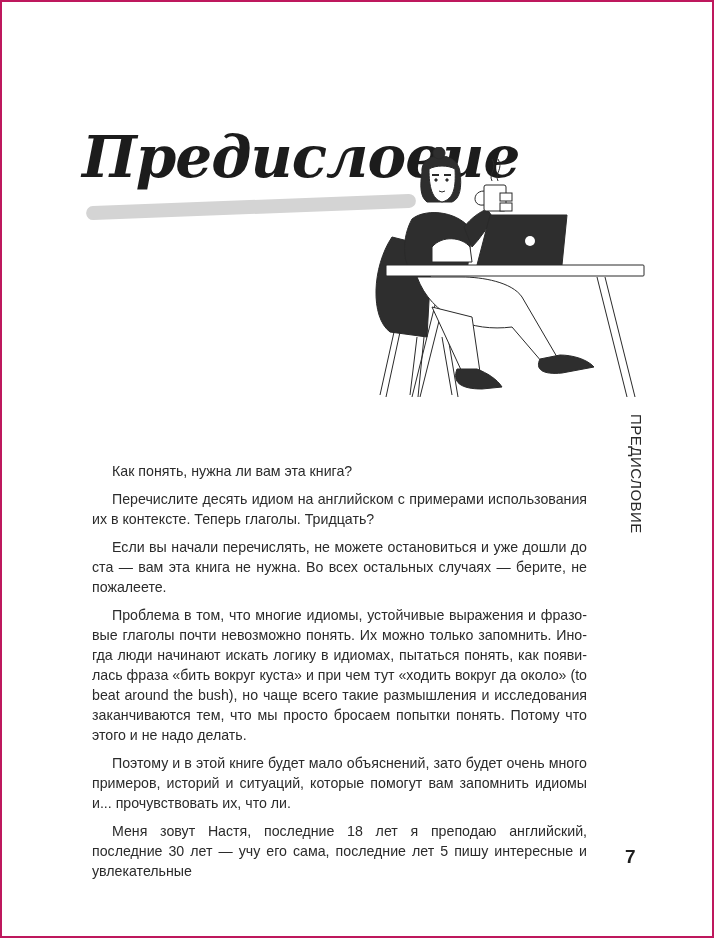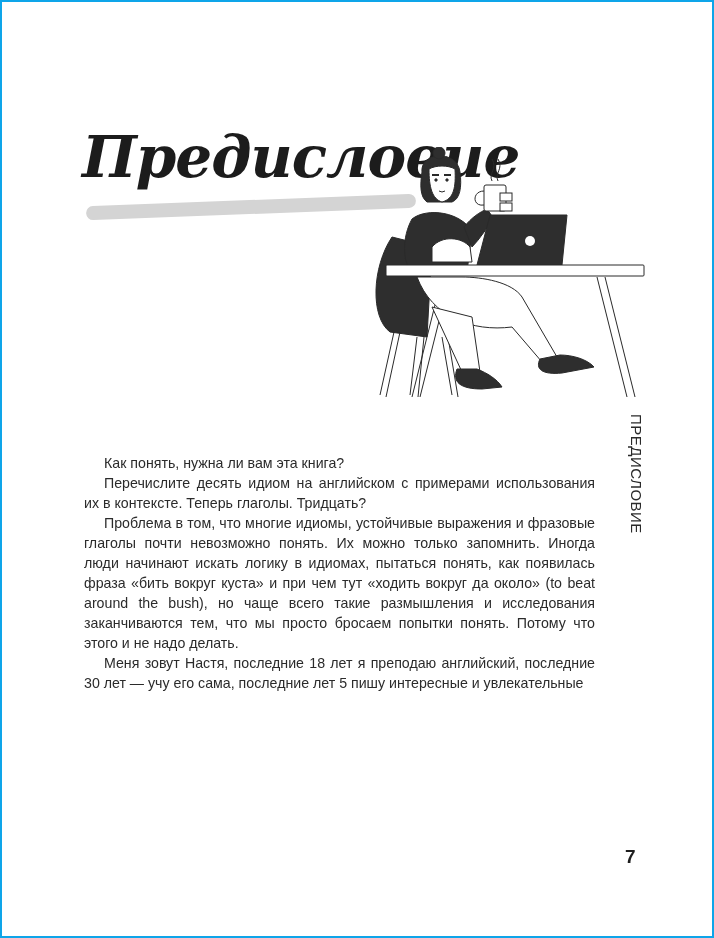--- a/index.html
+++ b/index.html
@@ -6,7 +6,7 @@
   body { width: 714px; height: 938px; position: relative; overflow: hidden; }
   .page {
     position: absolute; left: 0; top: 0; width: 710px; height: 934px;
-    border: 2px solid #0ea5e9; background: #fff;
+    border: 2px solid #be185d; background: #fff;
   }
   .title-wrap { position: absolute; left: 80px; top: 110px; width: 330px; height: 110px; }
   .title-stripe {

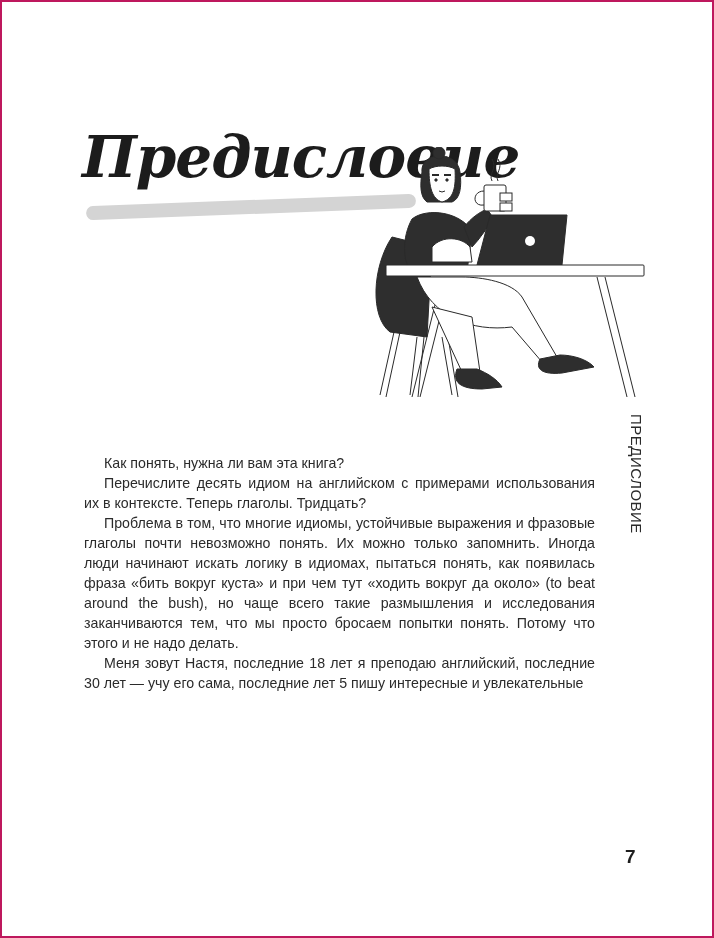--- a/index.html
+++ b/index.html
@@ -30,7 +30,7 @@
     font-family: "Liberation Sans", sans-serif; font-size: 14.2px; line-height: 20px;
     color: #2b2b2b; text-align: justify; hyphens: manual;
   }
-  .body-text p { margin: 0; text-indent: 20px; }
+  .body-text p { margin: 8px; text-indent: 20px; }
   .page-number {
     position: absolute; left: 623px; top: 844px;
     font-family: "Liberation Sans", sans-serif; font-weight: bold; font-size: 19px; color: #1e1e1e;

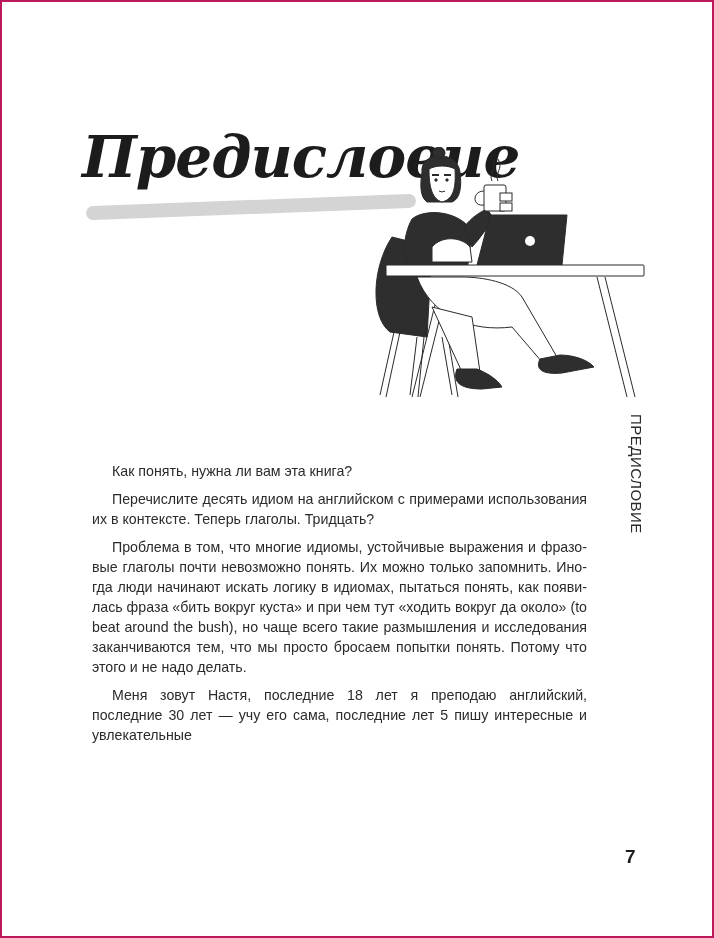--- a/index.html
+++ b/index.html
@@ -100,6 +100,7 @@
   <div class="body-text">
     <p>Как понять, нужна ли вам эта книга?</p>
     <p>Перечислите десять идиом на английском с примерами использования их в контексте. Теперь глаголы. Тридцать?</p>
+    <p>Если вы начали перечислять, не можете остановиться и уже дошли до ста — вам эта книга не нужна. Во всех остальных случаях — берите, не пожалеете.</p>
     <p>Проблема в том, что многие идиомы, устойчивые выражения и фразо­вые глаголы почти невозможно понять. Их можно только запомнить. Ино­гда люди начинают искать логику в идиомах, пытаться понять, как появи­лась фраза «бить вокруг куста» и при чем тут «ходить вокруг да около» (to beat around the bush), но чаще всего такие размышления и исследования заканчиваются тем, что мы просто бросаем попытки понять. Потому что этого и не надо делать.</p>
     <p>Меня зовут Настя, последние 18 лет я преподаю английский, последние 30 лет — учу его сама, последние лет 5 пишу интересные и увлекательные</p>
   </div>

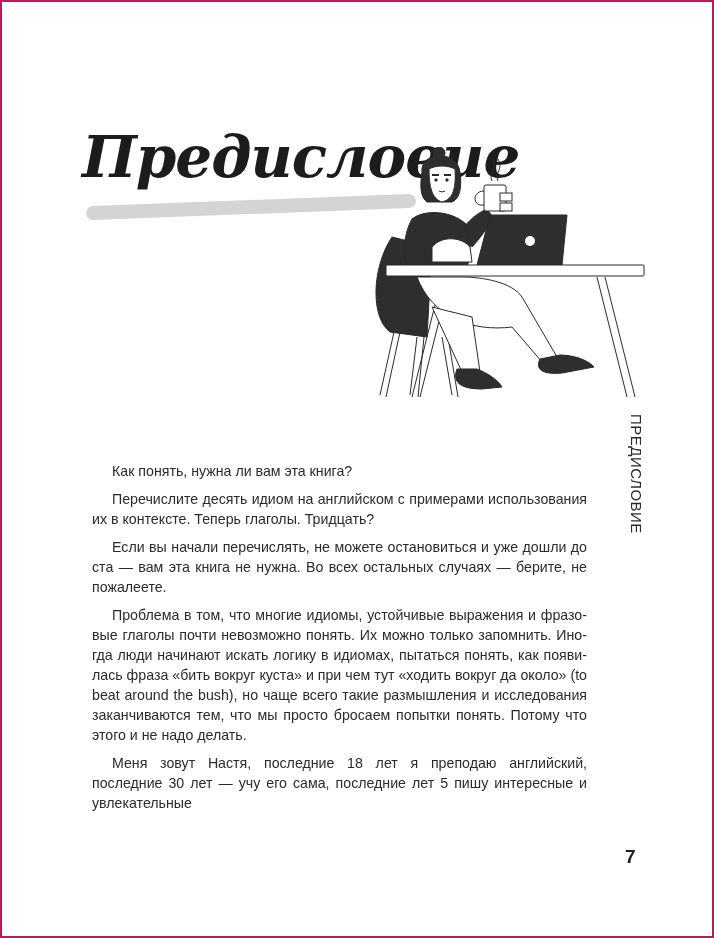--- a/index.html
+++ b/index.html
@@ -102,6 +102,7 @@
     <p>Перечислите десять идиом на английском с примерами использования их в контексте. Теперь глаголы. Тридцать?</p>
     <p>Если вы начали перечислять, не можете остановиться и уже дошли до ста — вам эта книга не нужна. Во всех остальных случаях — берите, не пожалеете.</p>
     <p>Проблема в том, что многие идиомы, устойчивые выражения и фразо­вые глаголы почти невозможно понять. Их можно только запомнить. Ино­гда люди начинают искать логику в идиомах, пытаться понять, как появи­лась фраза «бить вокруг куста» и при чем тут «ходить вокруг да около» (to beat around the bush), но чаще всего такие размышления и исследования заканчиваются тем, что мы просто бросаем попытки понять. Потому что этого и не надо делать.</p>
+    <p>Поэтому и в этой книге будет мало объяснений, зато будет очень много примеров, историй и ситуаций, которые помогут вам запомнить идиомы и... прочувствовать их, что ли.</p>
     <p>Меня зовут Настя, последние 18 лет я преподаю английский, последние 30 лет — учу его сама, последние лет 5 пишу интересные и увлекательные</p>
   </div>
 

